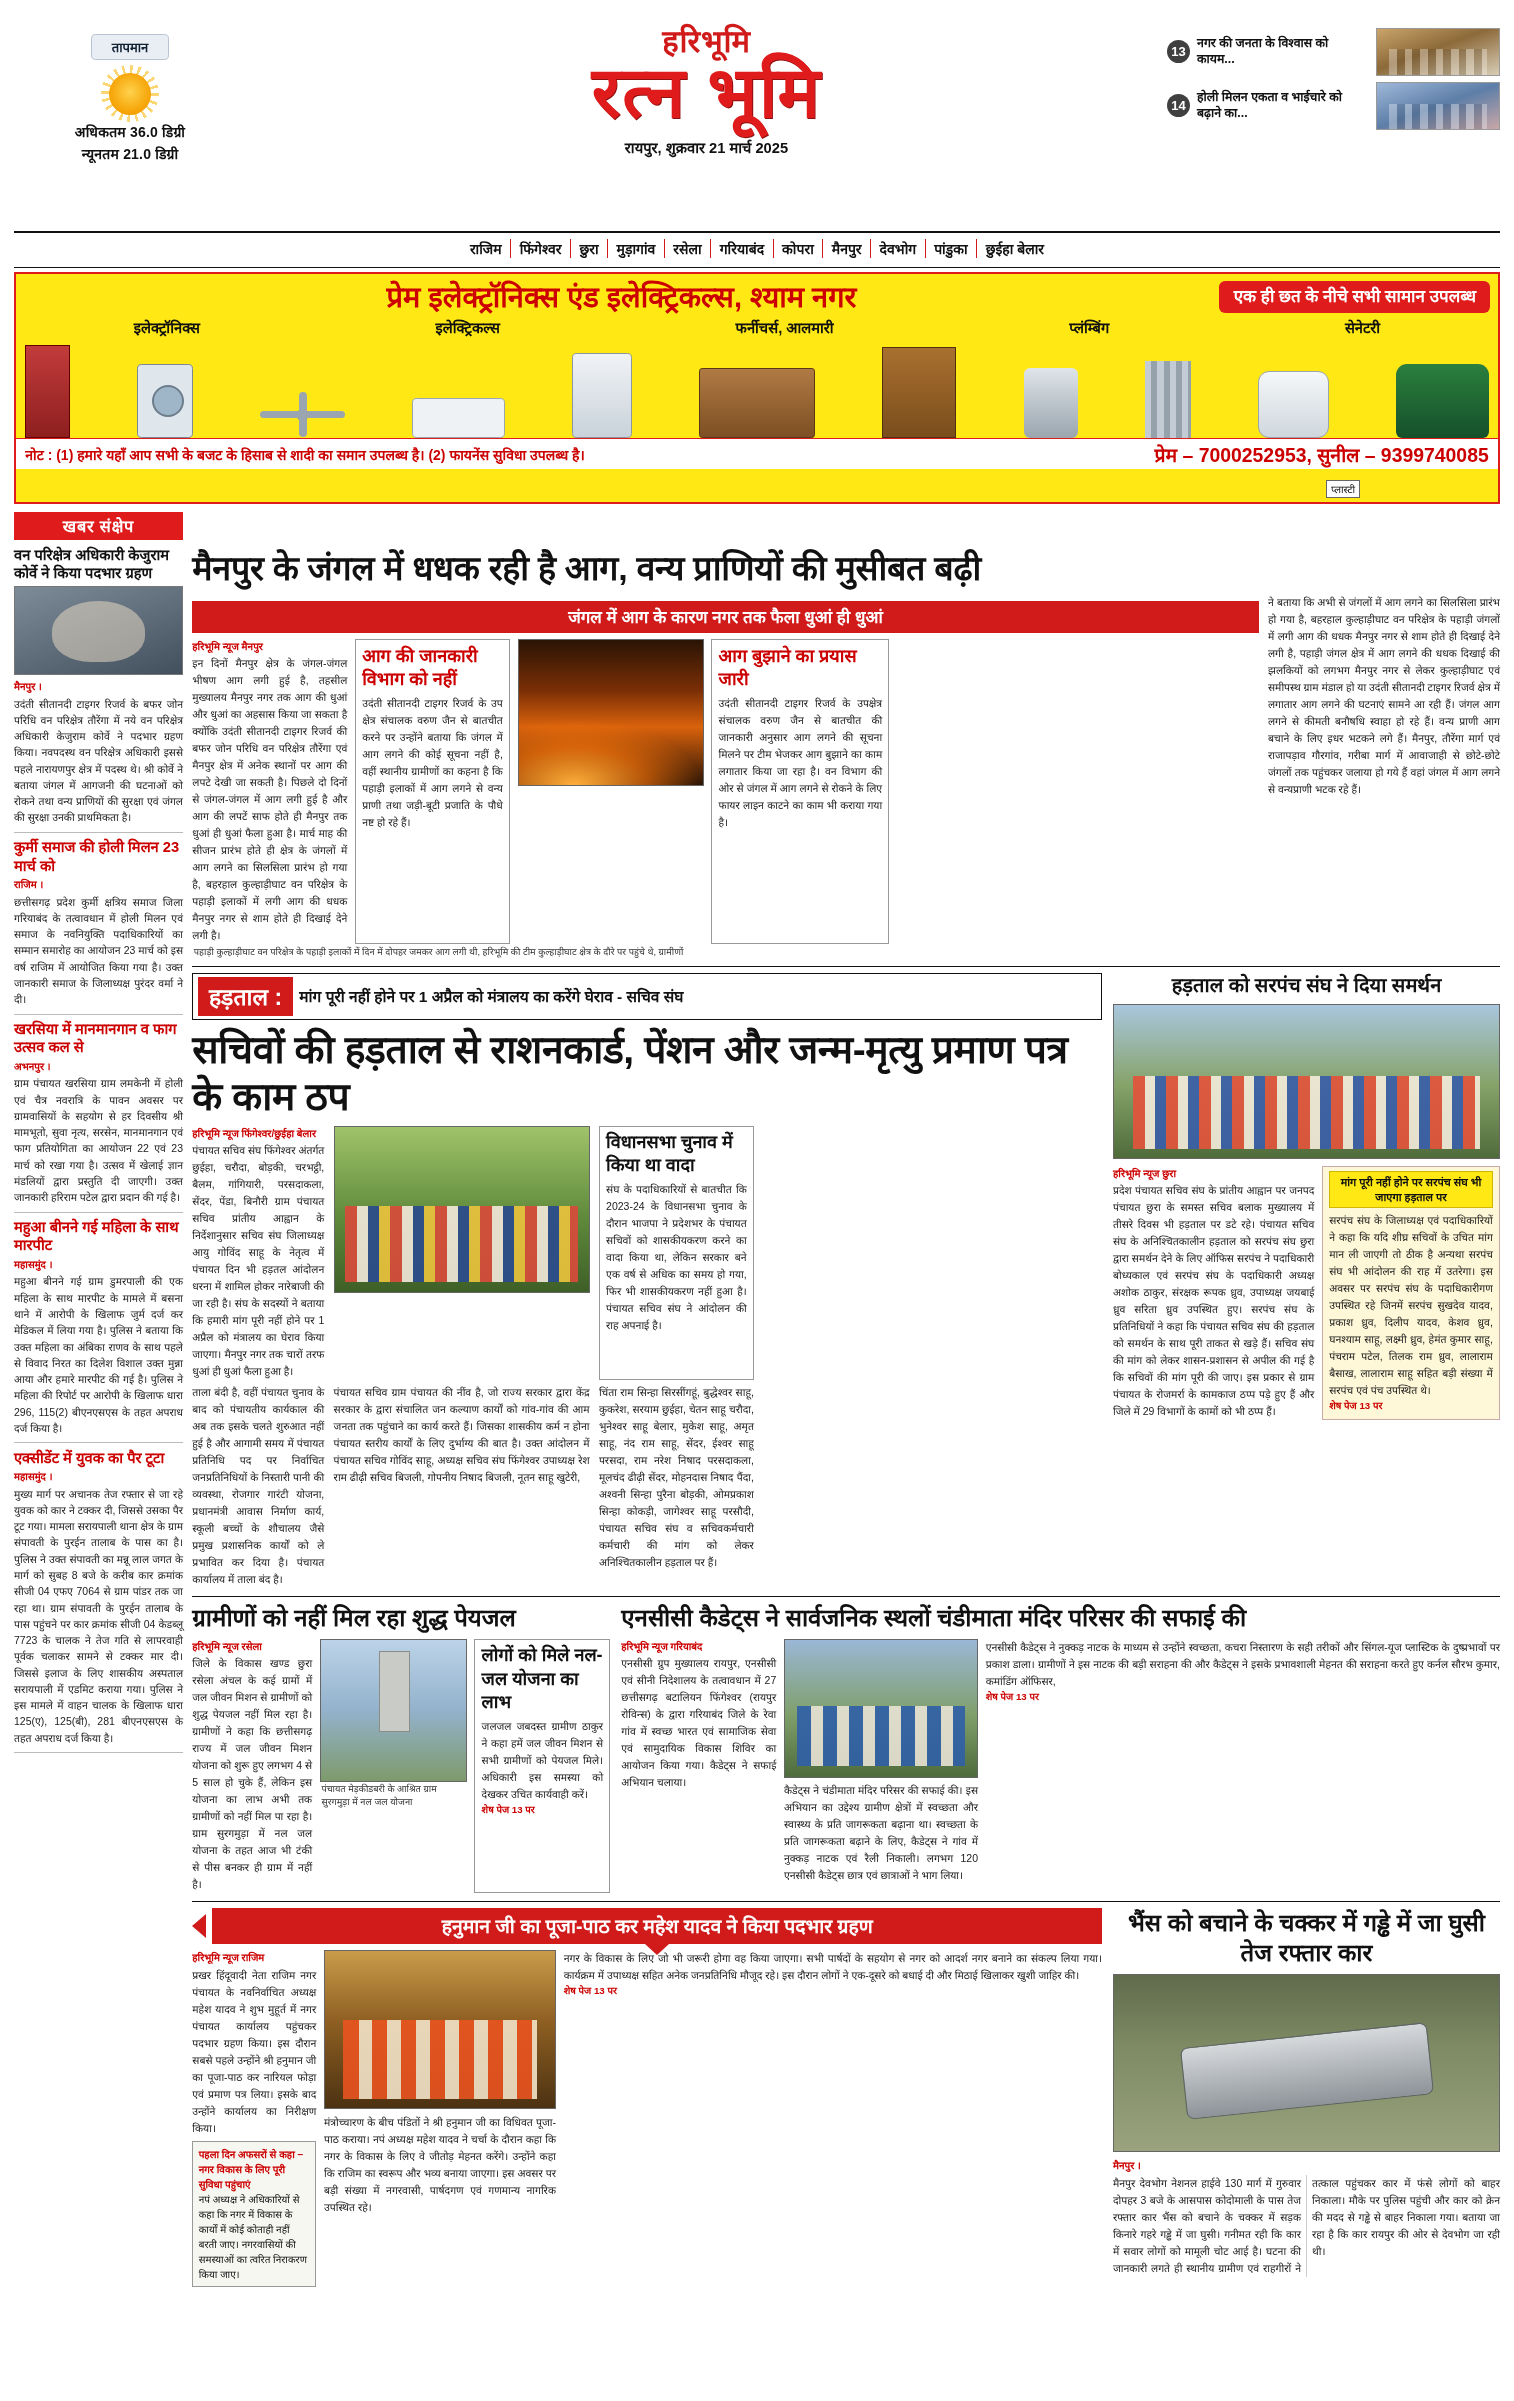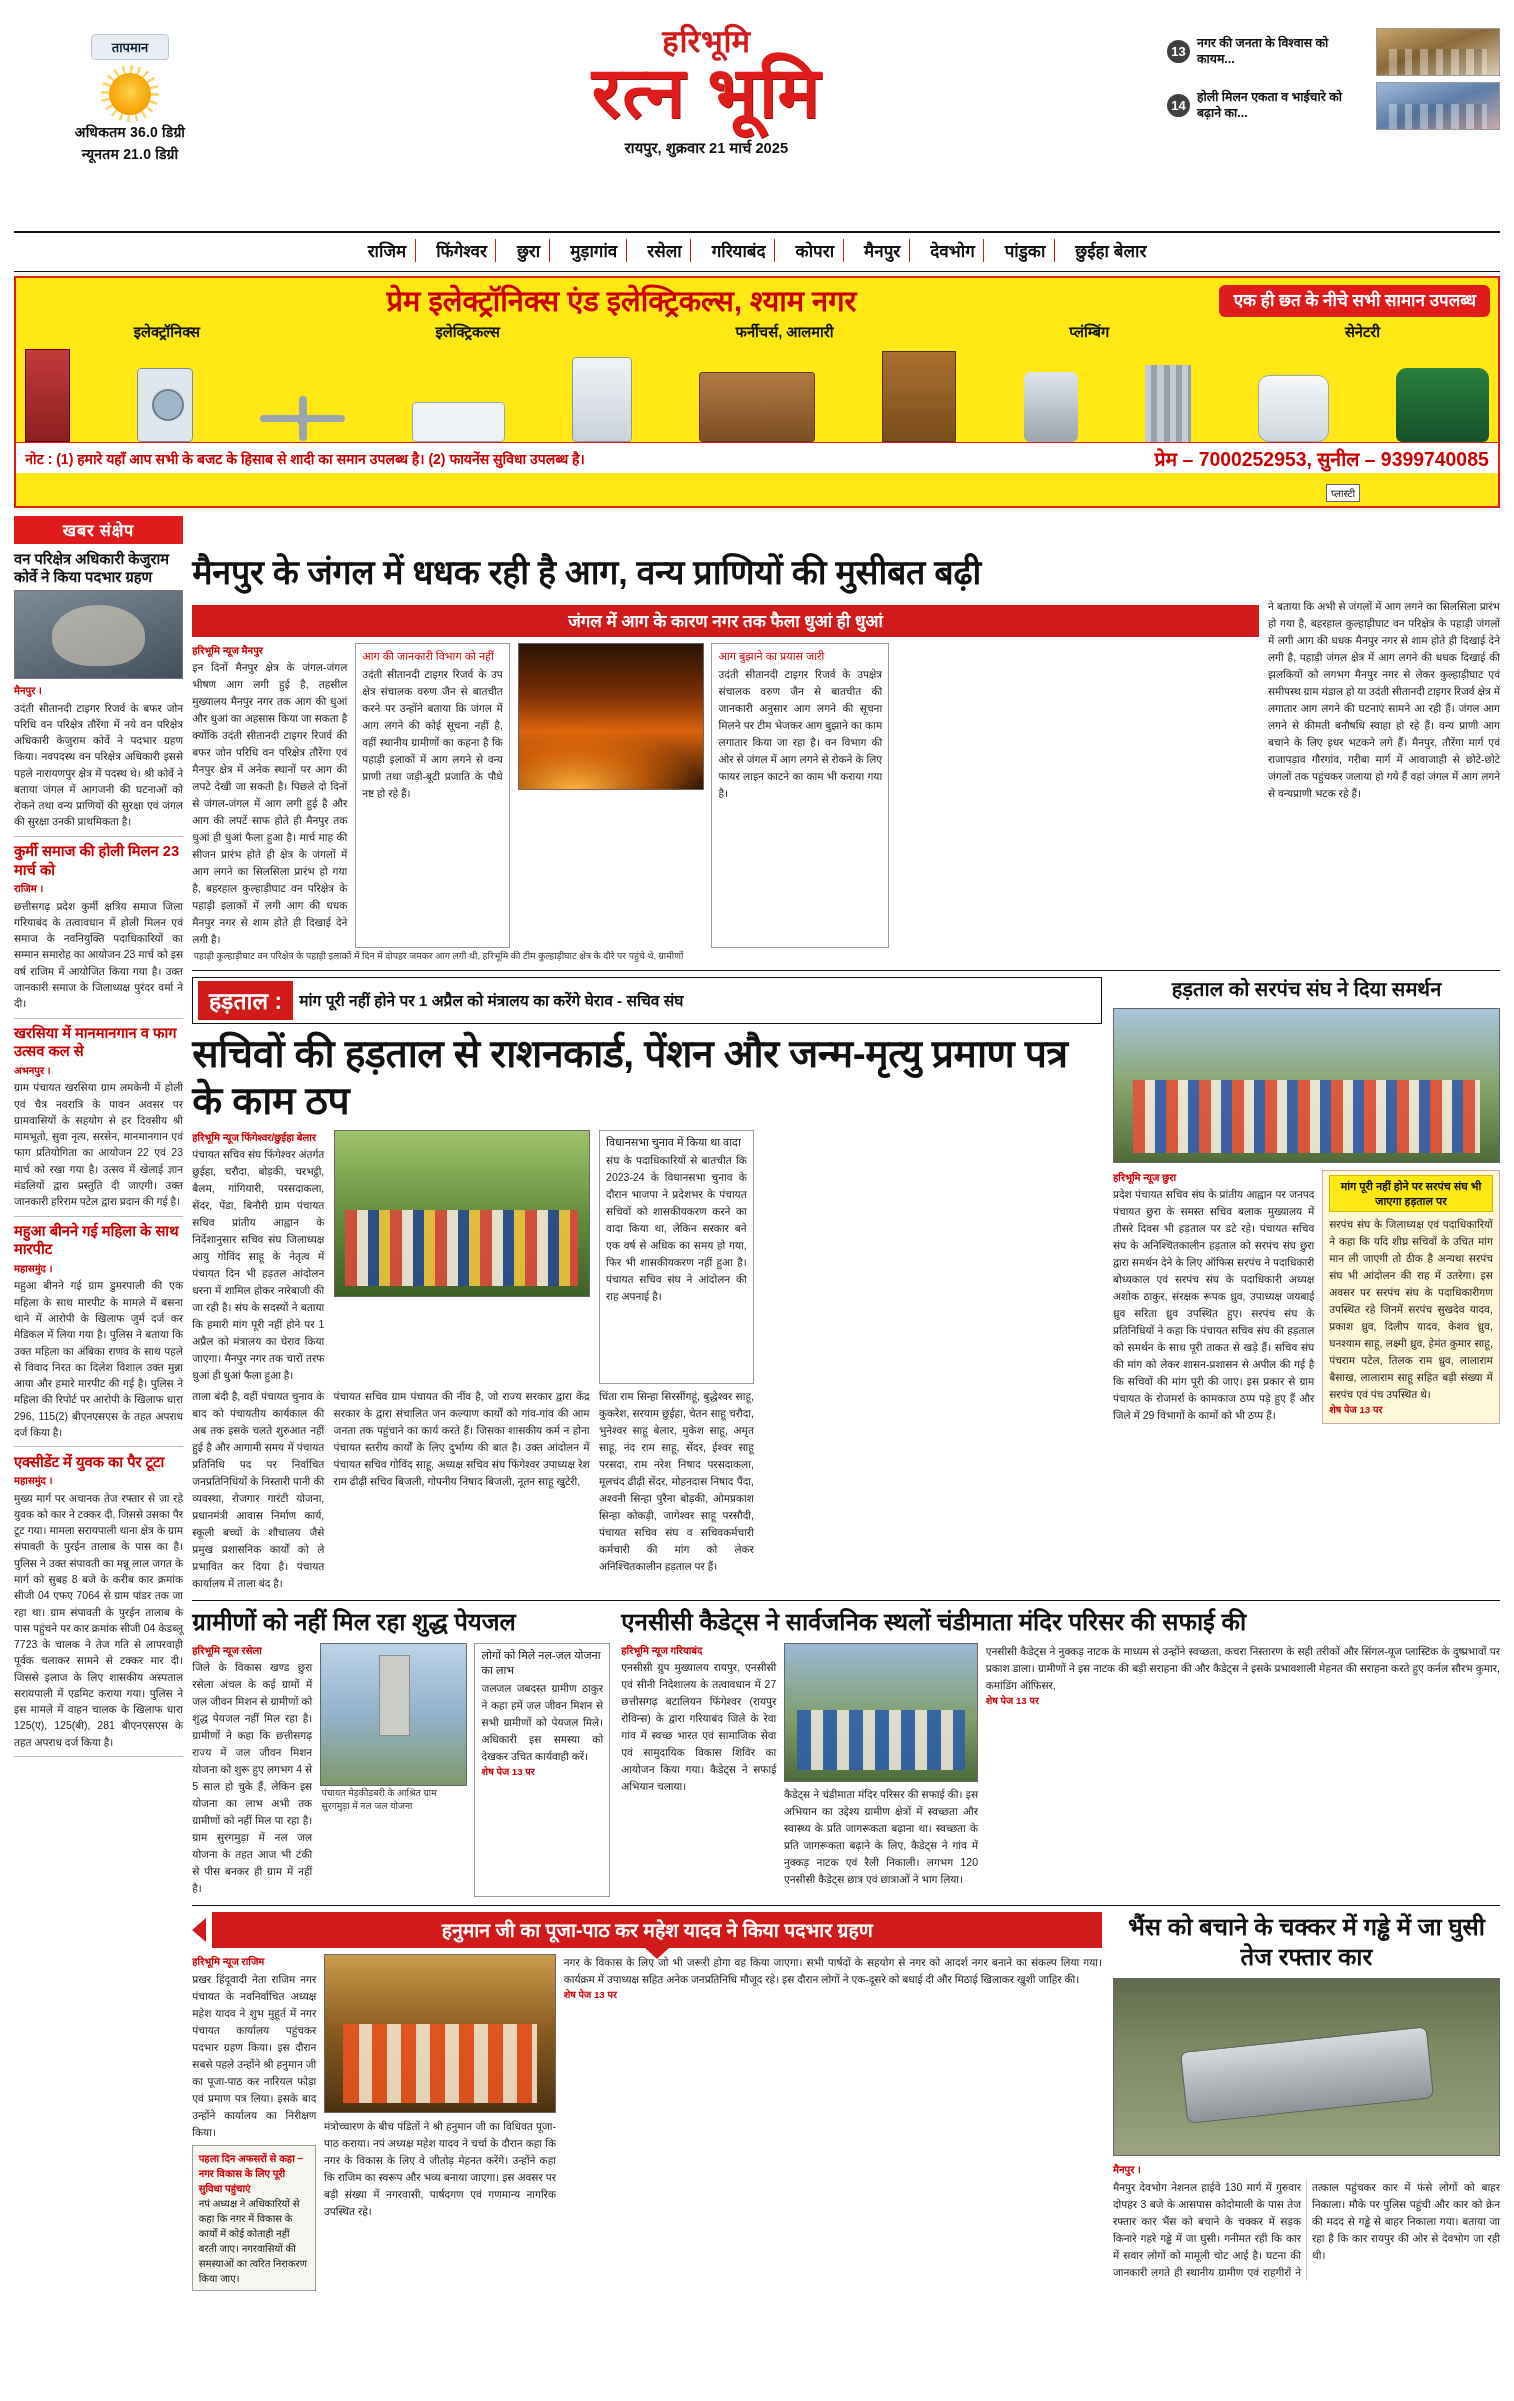--- a/index.html
+++ b/index.html
@@ -61,7 +61,7 @@
 
   
   .edition-strip {
-    display:flex; justify-content:center; gap:12px; font-size:17px; font-weight:bold;
+    display:flex; justify-content:center; gap:0; font-size:14px; font-weight:bold;
     padding:5.4px 0 7px; color:#111;
   }
   .edition-strip span { padding:0 8.5px; border-right:1.5px solid #d11a1a; }

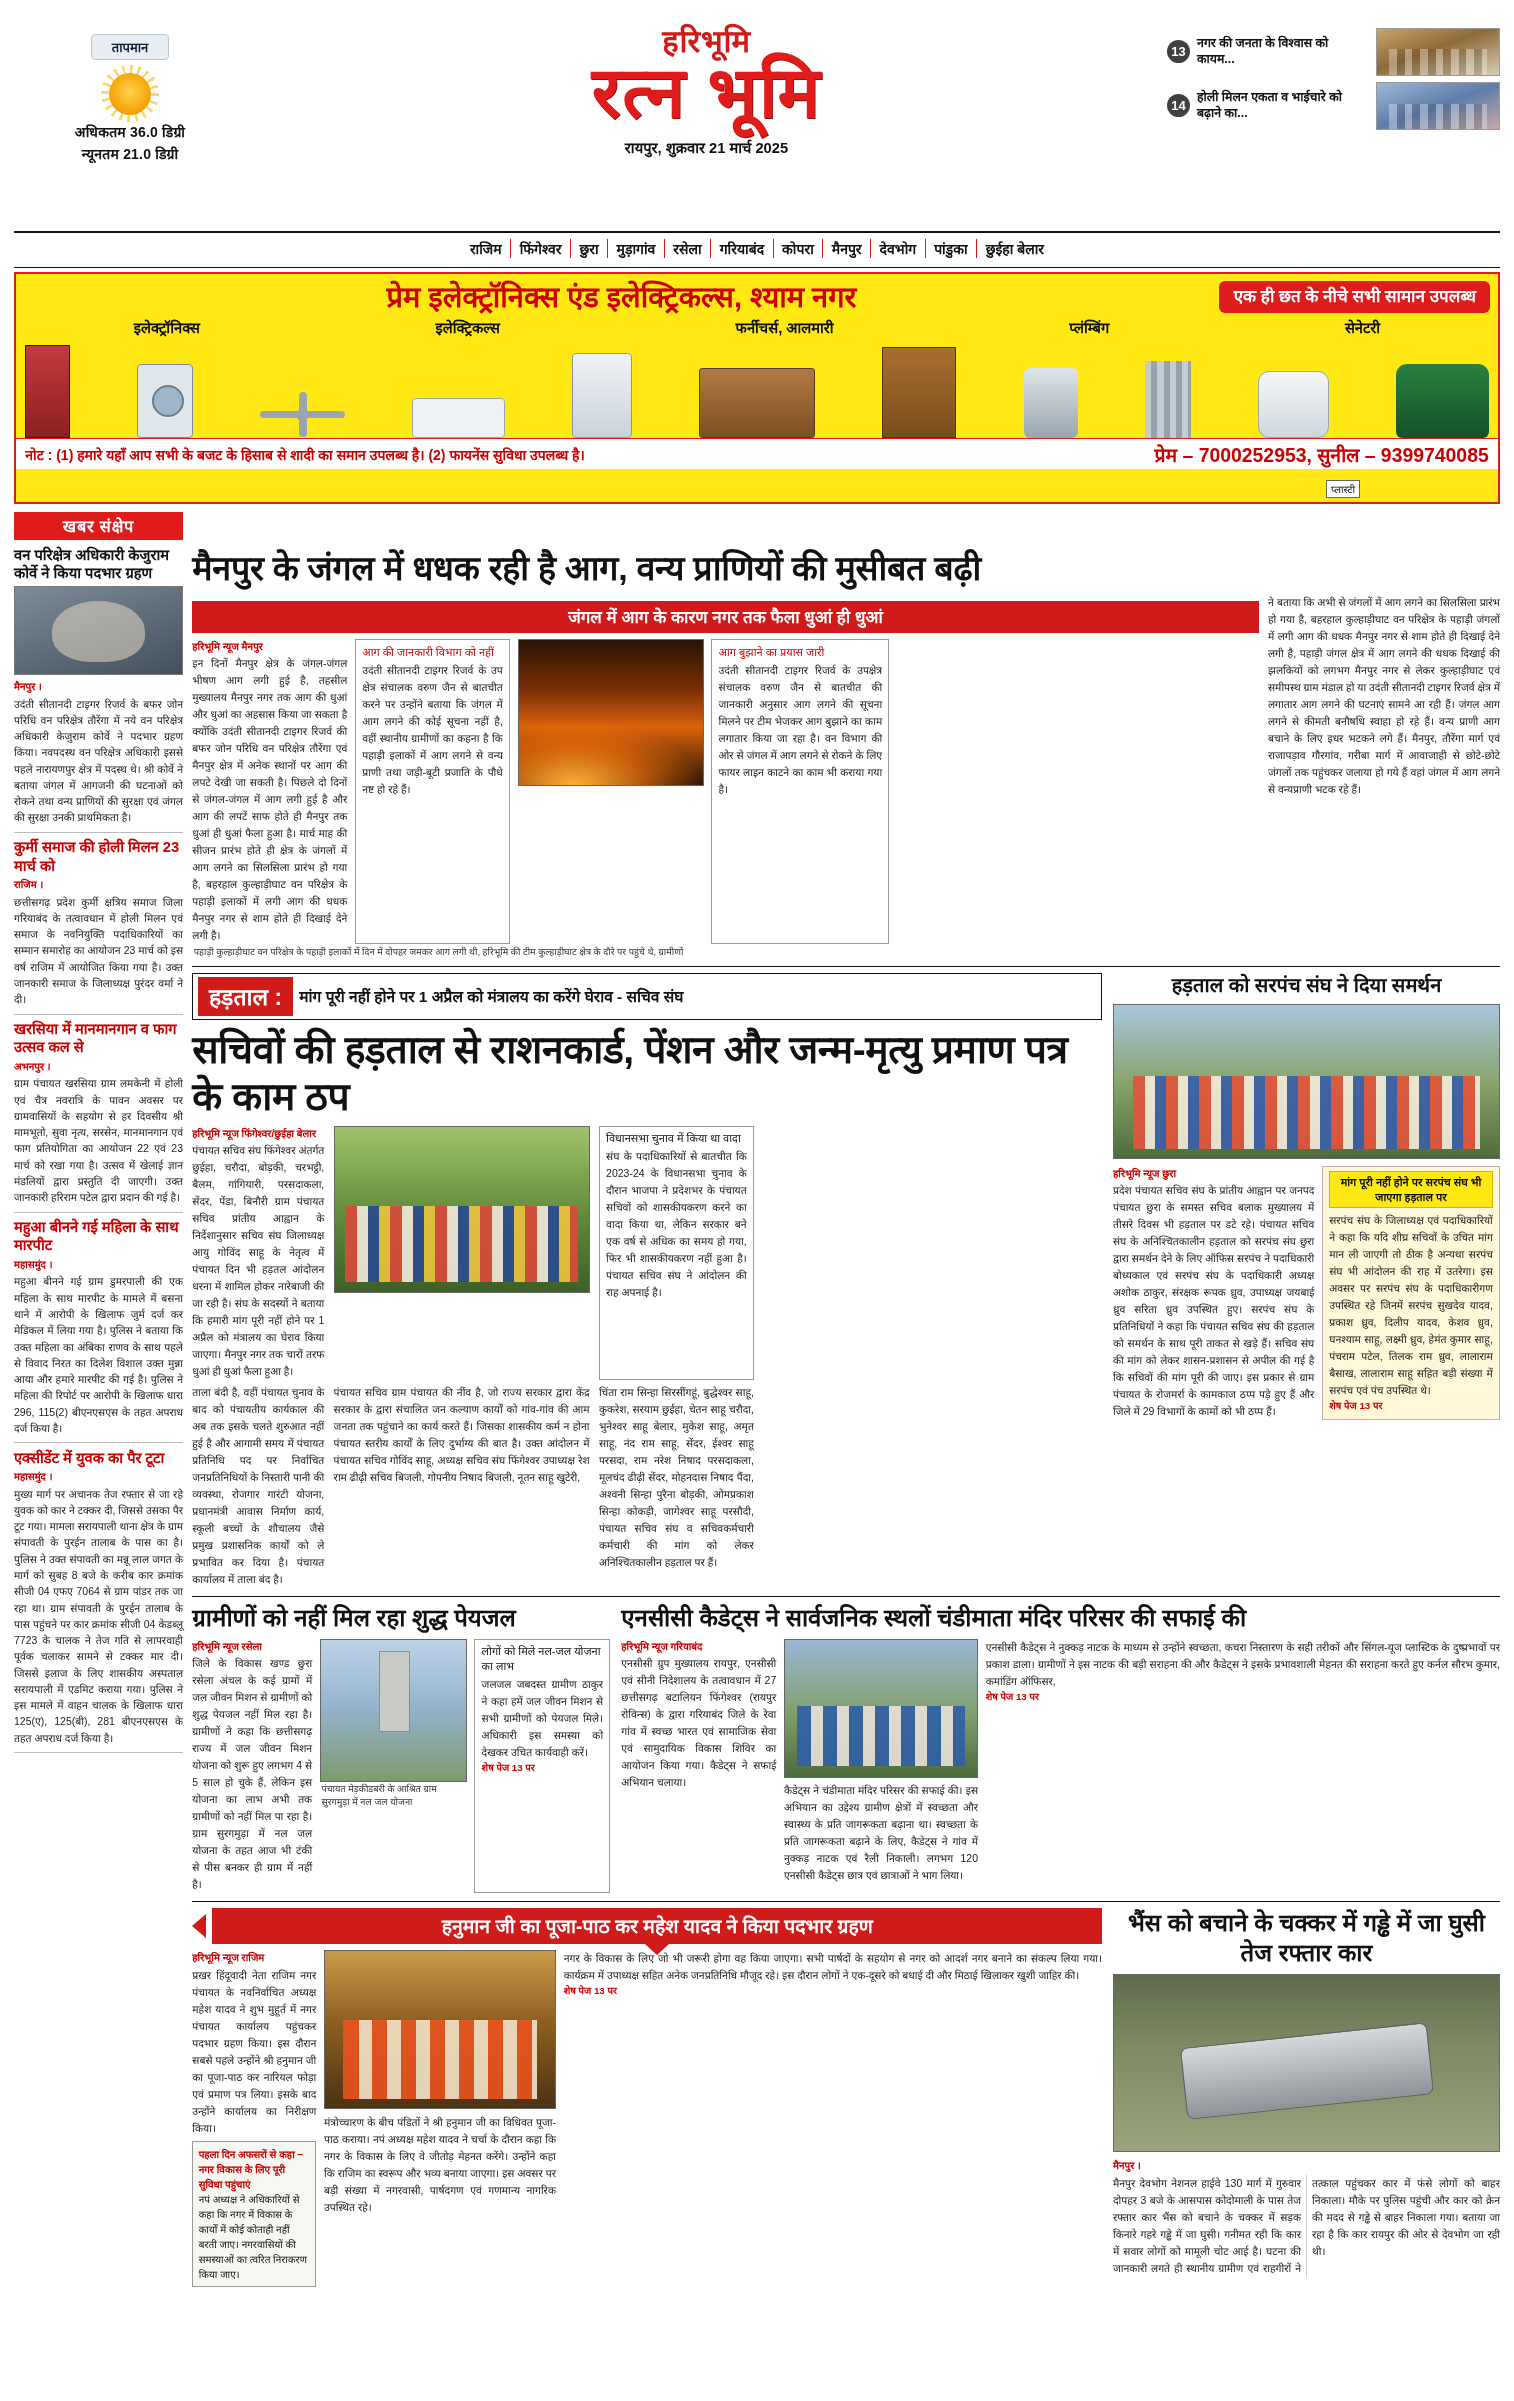--- a/index.html
+++ b/index.html
@@ -153,7 +153,7 @@
   .cap { font-size:9.3px; color:#333; padding:1.5px 1.5px 0; line-height:1.35; }
 
   .boxed { border:0.8px solid #999; padding:4.6px 6.2px; background:#fff; }
-  .box-head { font-size:11px; font-weight:normal; color:#c00; line-height:1.3; margin-bottom:3.1px; }
+  .box-head { font-size:18px; font-weight:bold; color:#c00; line-height:1.3; margin-bottom:3.1px; }
   .box-head.black { color:#111; }
 
   .tag-red {

